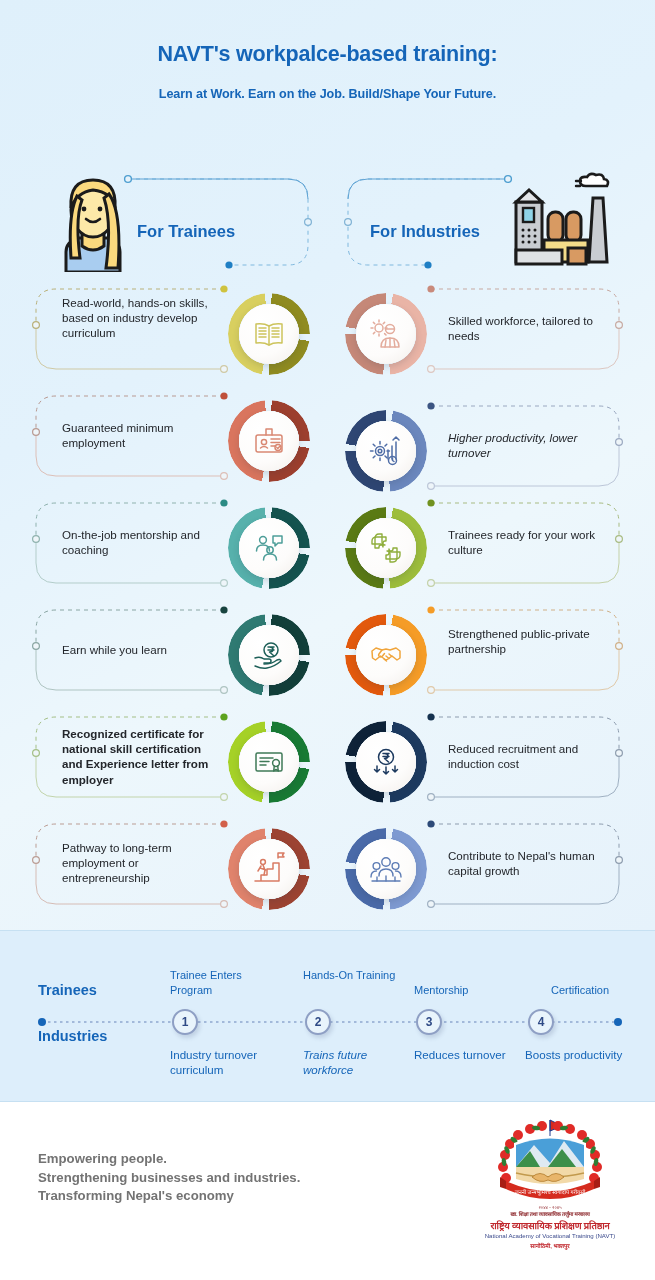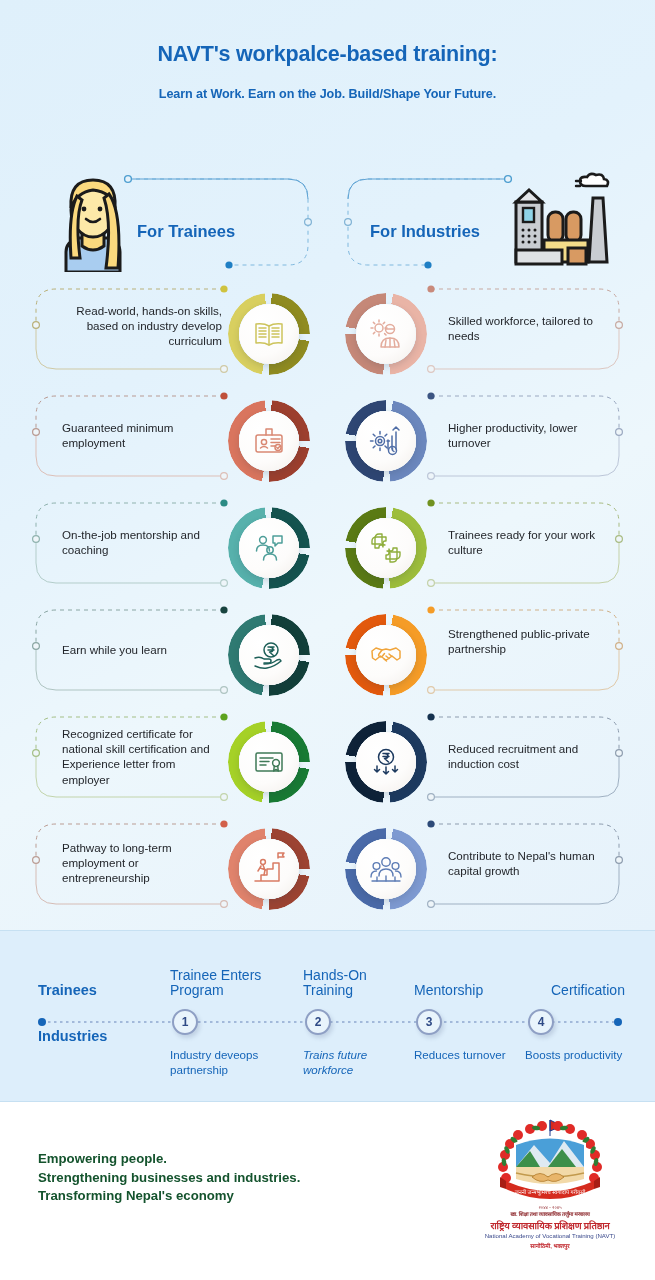--- a/index.html
+++ b/index.html
@@ -262,7 +262,7 @@
           </svg>
         </div>
       </div>
-      <div class="row-text" style="top:20px;text-align:right;">Read-world, hands-on skills, based on industry develop curriculum</div>
+      <div class="row-text" style="top:12px;">Read-world, hands-on skills, based on industry develop curriculum</div>
     </div>
 
     <div class="row left" style="top:390px;">

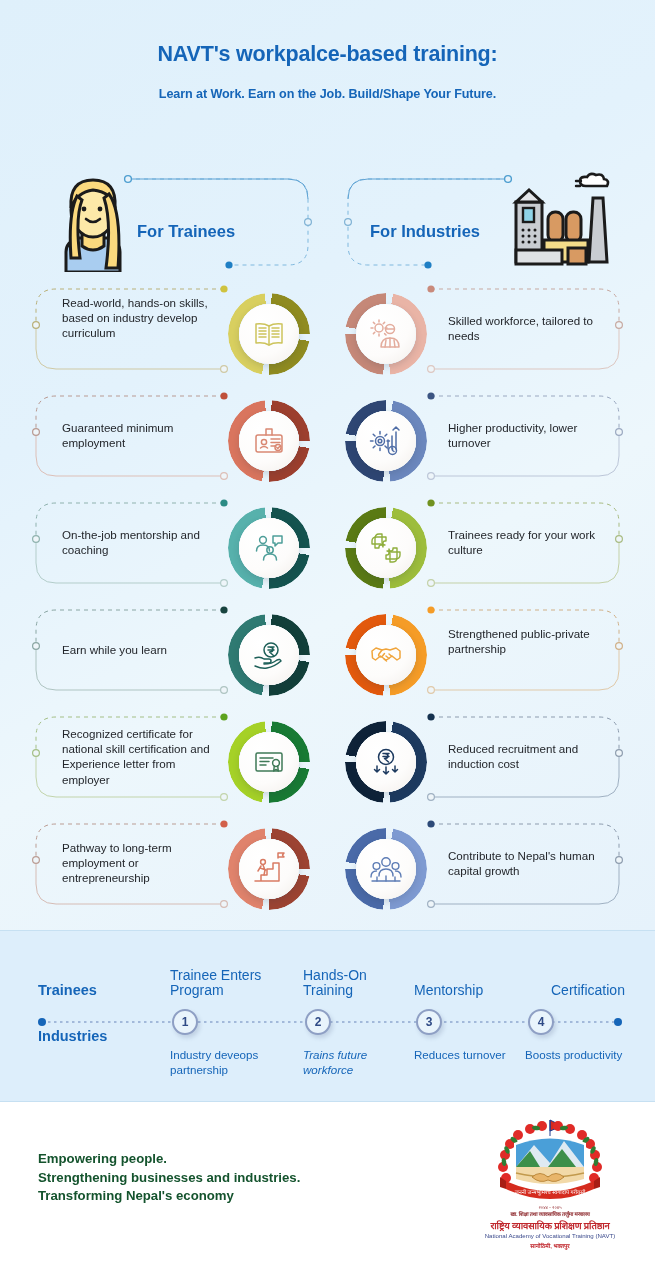--- a/index.html
+++ b/index.html
@@ -421,7 +421,7 @@
       <div class="row-text" style="top:30px;">Skilled workforce, tailored to needs</div>
     </div>
 
-    <div class="row right" style="top:390px;">
+    <div class="row right" style="top:400px;font-style:italic;">
       <svg class="conn-svg" viewBox="0 0 655 105">
         <path d="M431 6 L599 6 Q619 6 619 26 L619 38" fill="none" stroke="#9aa8c0" stroke-width="1" stroke-dasharray="4 4"></path>
         <path d="M619 46 L619 66 Q619 86 599 86 L431 86" fill="none" stroke="#bcc6d8" stroke-width="1"></path>

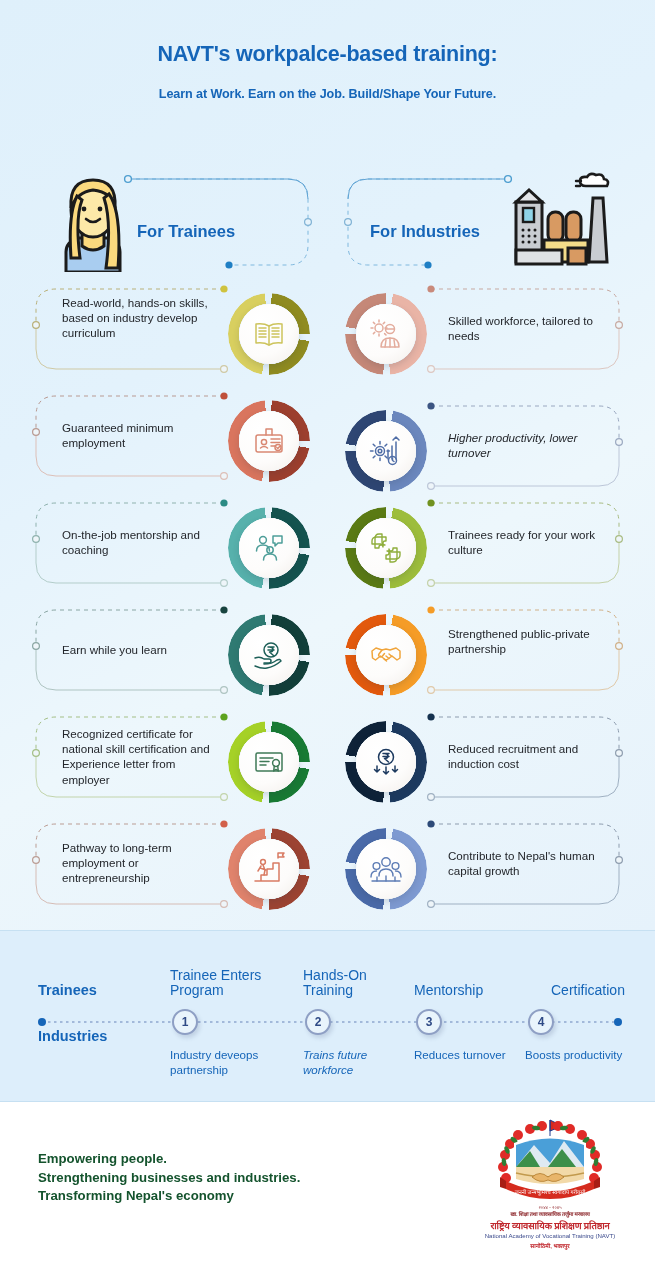--- a/index.html
+++ b/index.html
@@ -366,7 +366,7 @@
           </svg>
         </div>
       </div>
-      <div class="row-text" style="top:15px;">Recognized certificate for national skill certification and Experience letter from employer</div>
+      <div class="row-text" style="top:15px;font-weight:bold;">Recognized certificate for national skill certification and Experience letter from employer</div>
     </div>
 
     <div class="row left" style="top:818px;">

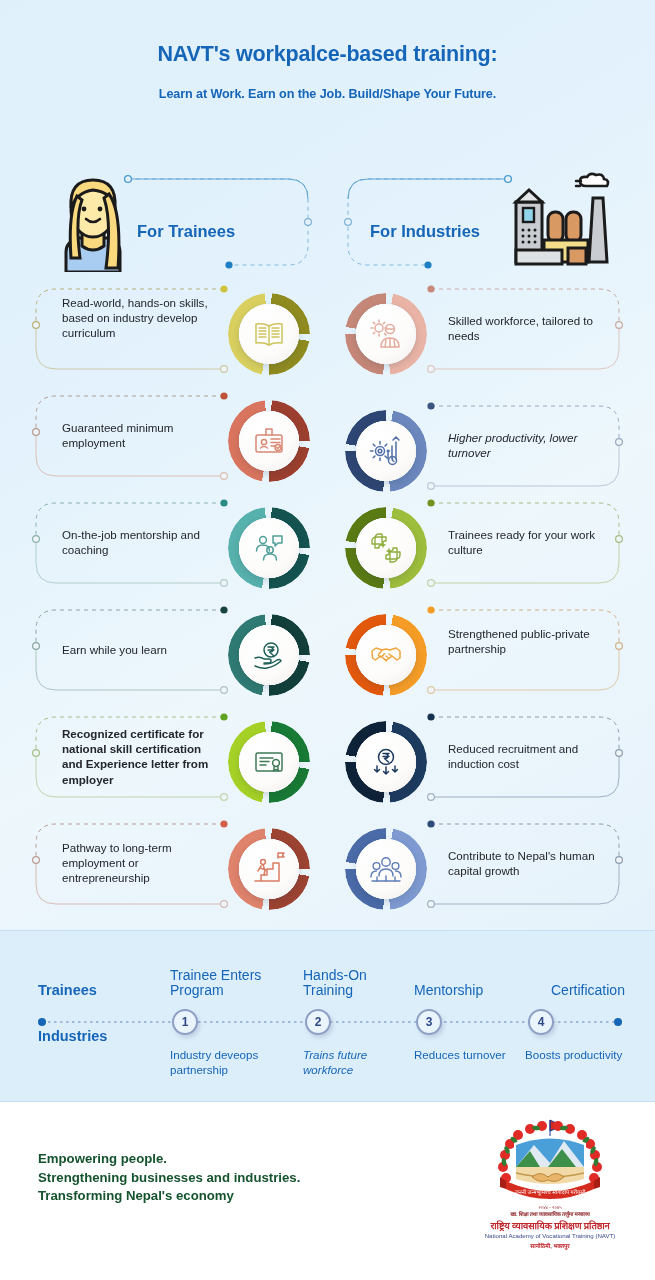--- a/index.html
+++ b/index.html
@@ -121,7 +121,7 @@
   .tl-top {
     position: absolute;
     color: #1565b8;
-    font-size: 14px;
+    font-size: 11px;
     line-height: 14.5px;
     width: 110px;
   }

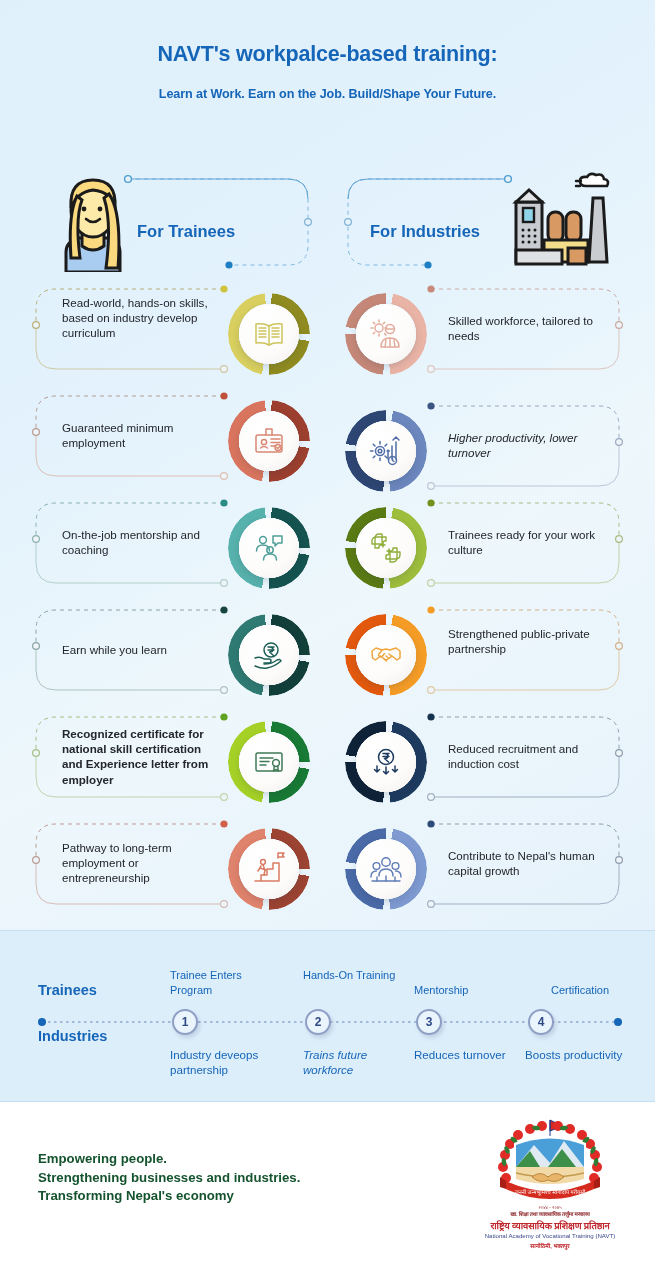--- a/index.html
+++ b/index.html
@@ -578,7 +578,7 @@
   <div class="tl-top" style="left:414px; top:983px;">Mentorship</div>
   <div class="tl-top" style="left:551px; top:983px;">Certification</div>
 
-  <div class="tl-bot" style="left:170px; top:1048px;">Industry deveops partnership</div>
+  <div class="tl-bot" style="left:170px; top:1048px;">Industry turnover curriculum</div>
   <div class="tl-bot" style="left:303px; top:1048px;font-style:italic;">Trains future workforce</div>
   <div class="tl-bot" style="left:414px; top:1048px;">Reduces turnover</div>
   <div class="tl-bot" style="left:525px; top:1048px;">Boosts productivity</div>

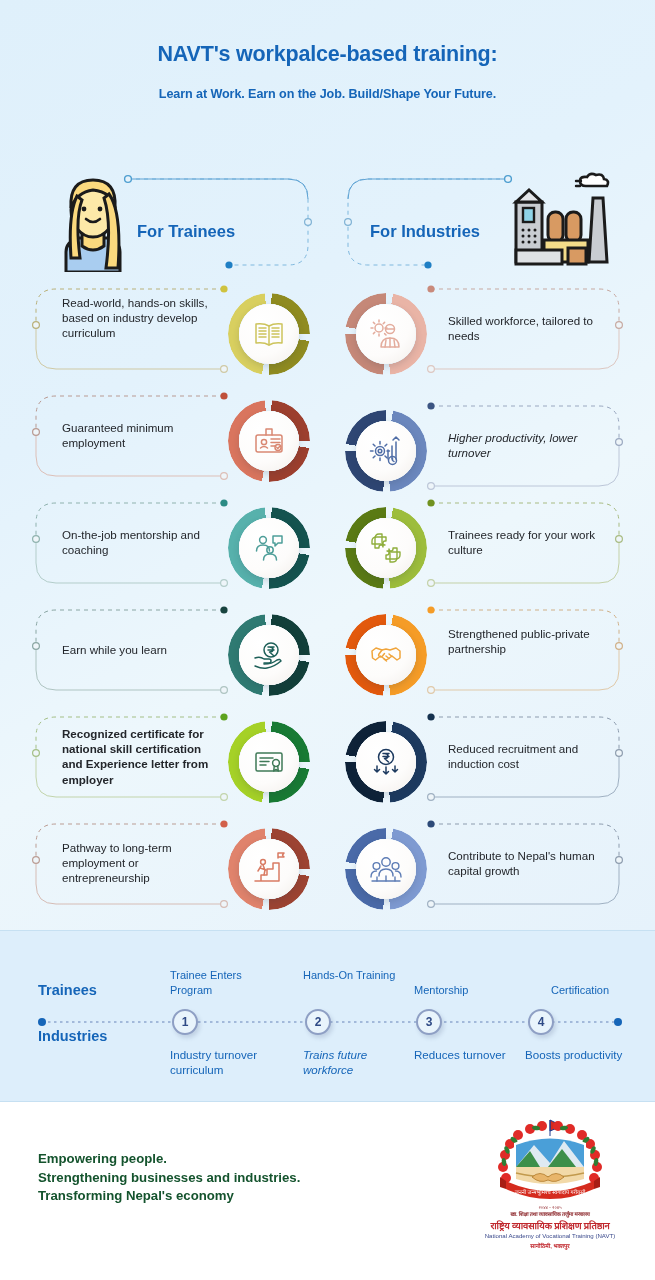--- a/index.html
+++ b/index.html
@@ -153,7 +153,7 @@
   }
   .footer-text {
     position: absolute; left: 38px; top: 1150px;
-    color: #14532d;
+    color: #737373;
     font-size: 13.2px;
     font-weight: bold;
     line-height: 18.5px;

